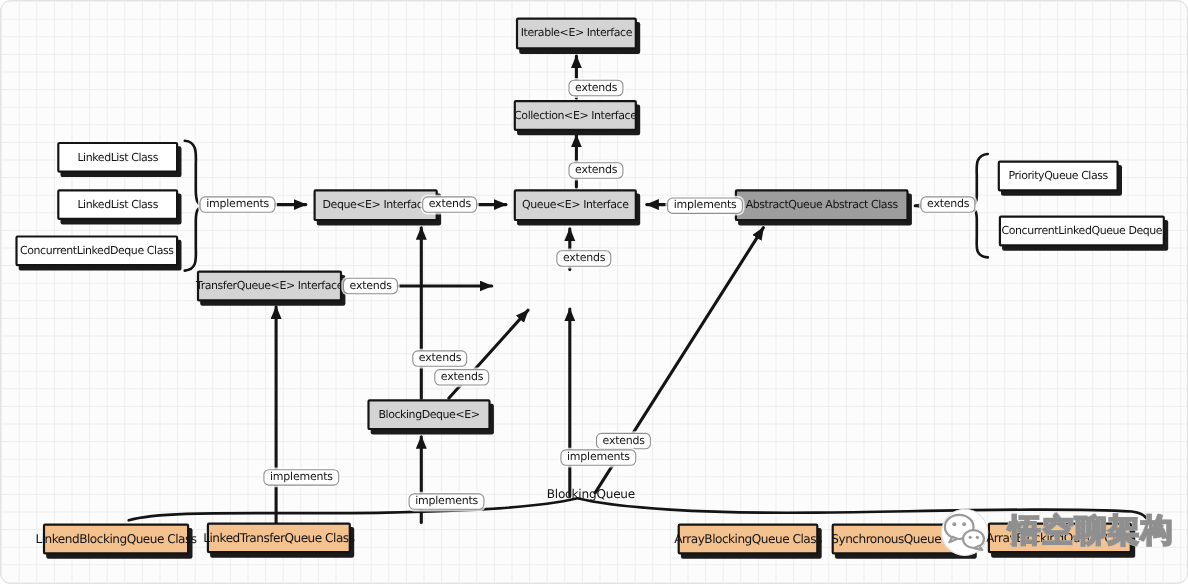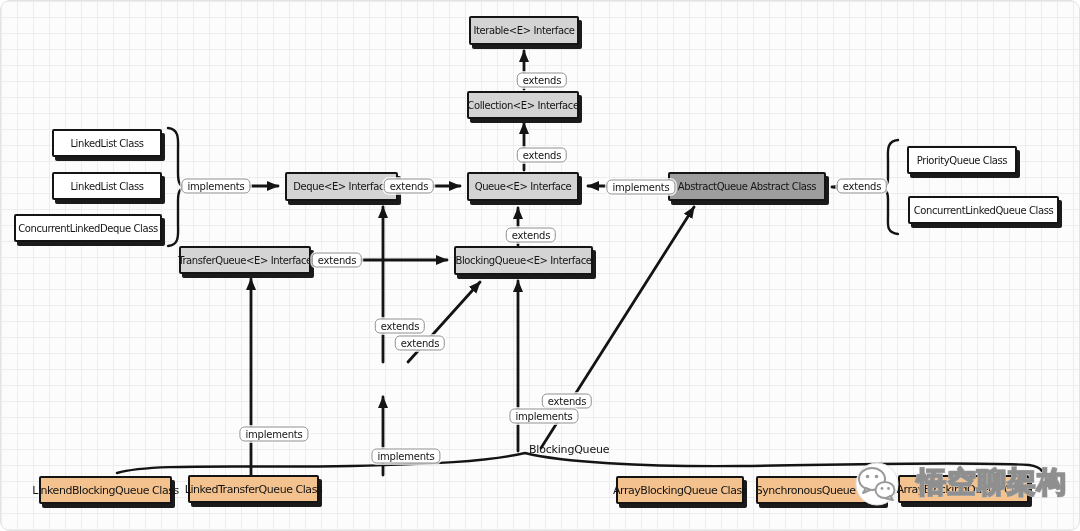--- a/index.html
+++ b/index.html
@@ -126,7 +126,7 @@
       <span>PriorityQueue Class</span>
     </div>
   <div class="node white" style="left:907px;top:195px;width:151px;height:28px">
-      <span>ConcurrentLinkedQueue Class</span>
+      <span>ConcurrentLinkedQueue Deque</span>
     </div>
 
   <div class="node impl" style="left:38px;top:475px;width:133px;height:28px">

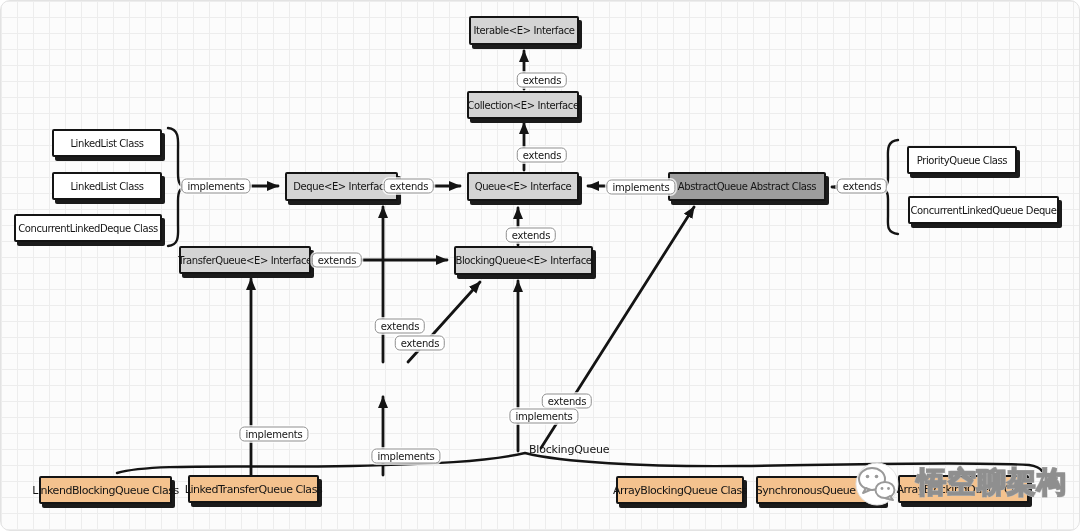--- a/index.html
+++ b/index.html
@@ -108,9 +108,6 @@
   <div class="node gray" style="left:178px;top:245px;width:132px;height:28px">
       <span>TransferQueue&lt;E&gt; Interface</span>
     </div>
-  <div class="node gray" style="left:453px;top:245px;width:139px;height:29px">
-      <span>BlockingQueue&lt;E&gt; Interface</span>
-    </div>
 
   <div class="node white" style="left:51px;top:128px;width:110px;height:28px">
       <span>LinkedList Class</span>

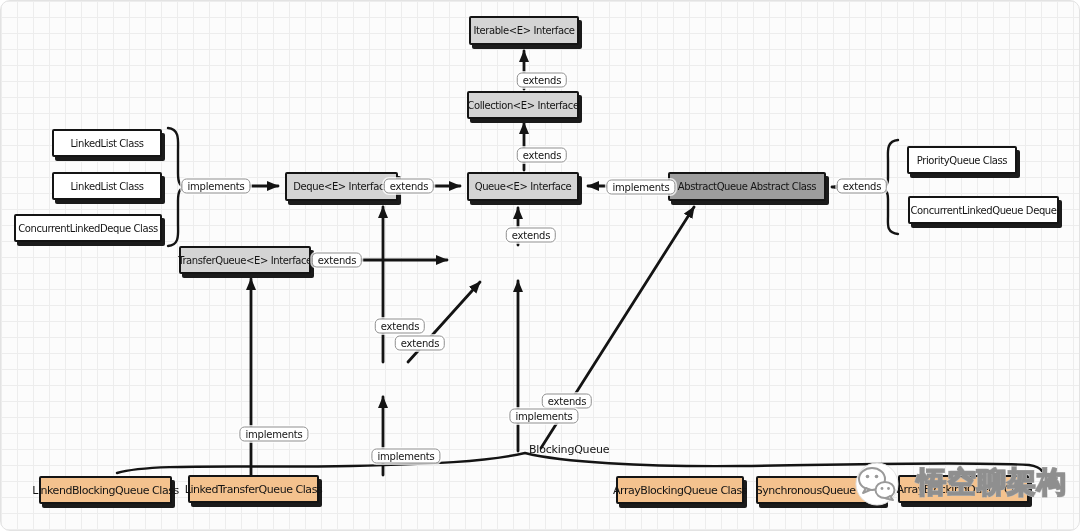--- a/index.html
+++ b/index.html
@@ -108,6 +108,9 @@
   <div class="node gray" style="left:178px;top:245px;width:132px;height:28px">
       <span>TransferQueue&lt;E&gt; Interface</span>
     </div>
+  <div class="node gray" style="left:333px;top:362px;width:112px;height:28px">
+      <span>BlockingDeque&lt;E&gt;</span>
+    </div>
 
   <div class="node white" style="left:51px;top:128px;width:110px;height:28px">
       <span>LinkedList Class</span>

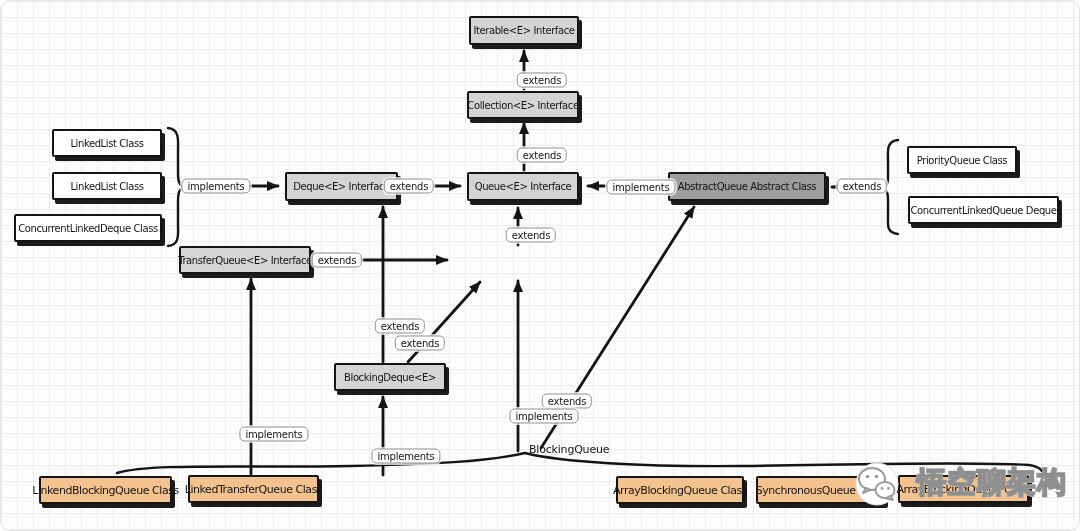--- a/index.html
+++ b/index.html
@@ -34,7 +34,7 @@
     box-shadow:0 0 0 1.5px rgba(255,255,255,.75);
   }
   .freetext{
-    position:absolute;z-index:4;font-size:11px;letter-spacing:-0.2px;white-space:nowrap;padding-left:32px;
+    position:absolute;z-index:4;font-size:11px;letter-spacing:-0.2px;white-space:nowrap;
   }
   #watermark{position:absolute;left:852px;top:458px;z-index:9;display:flex;align-items:center;}
   #wm-text{

